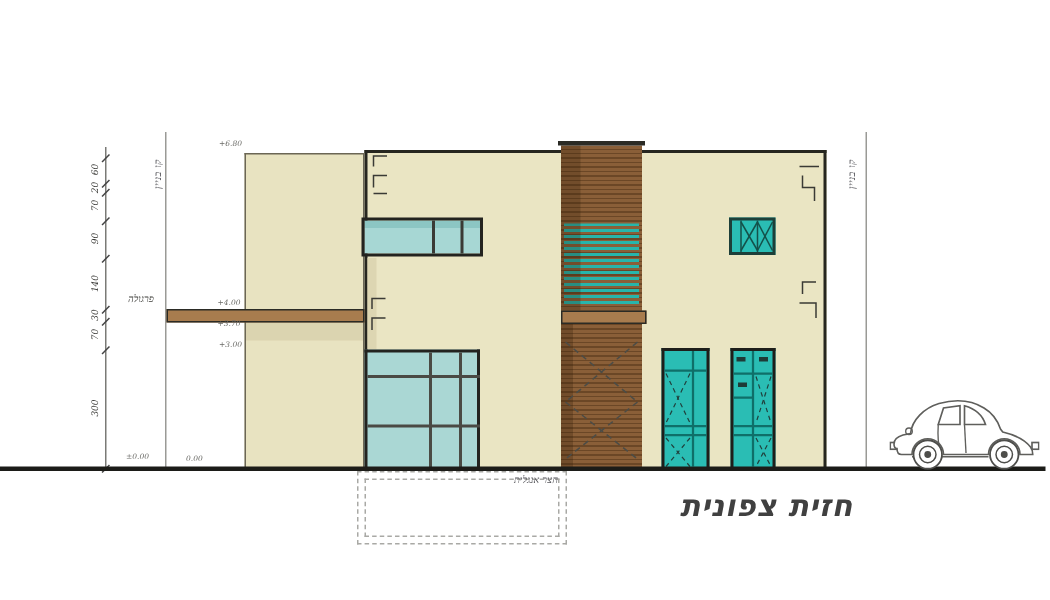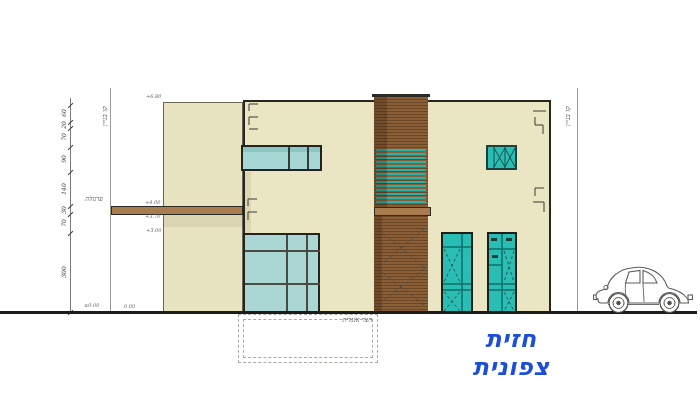--- a/index.html
+++ b/index.html
@@ -52,8 +52,8 @@
   .court-label{left:312px;top:316px;width:60px;font-size:6.5px;font-style:italic;color:#55555a;text-align:right;}
   
   .elev{width:16px;text-align:left;font-size:5px;font-style:italic;color:#6a6a66;line-height:5px;}
-  .title{left:446px;top:325px;width:130px;text-align:center;font-size:24px;font-weight:bold;font-style:italic;
-         color:#1d4ed8;font-family:"DejaVu Sans",sans-serif;letter-spacing:.5px;}
+  .title{left:446px;top:325px;width:130px;text-align:center;font-size:20px;font-weight:bold;font-style:italic;
+         color:#404040;font-family:"DejaVu Sans",sans-serif;letter-spacing:.5px;}
   svg{display:block;}
 </style>
 </head>

